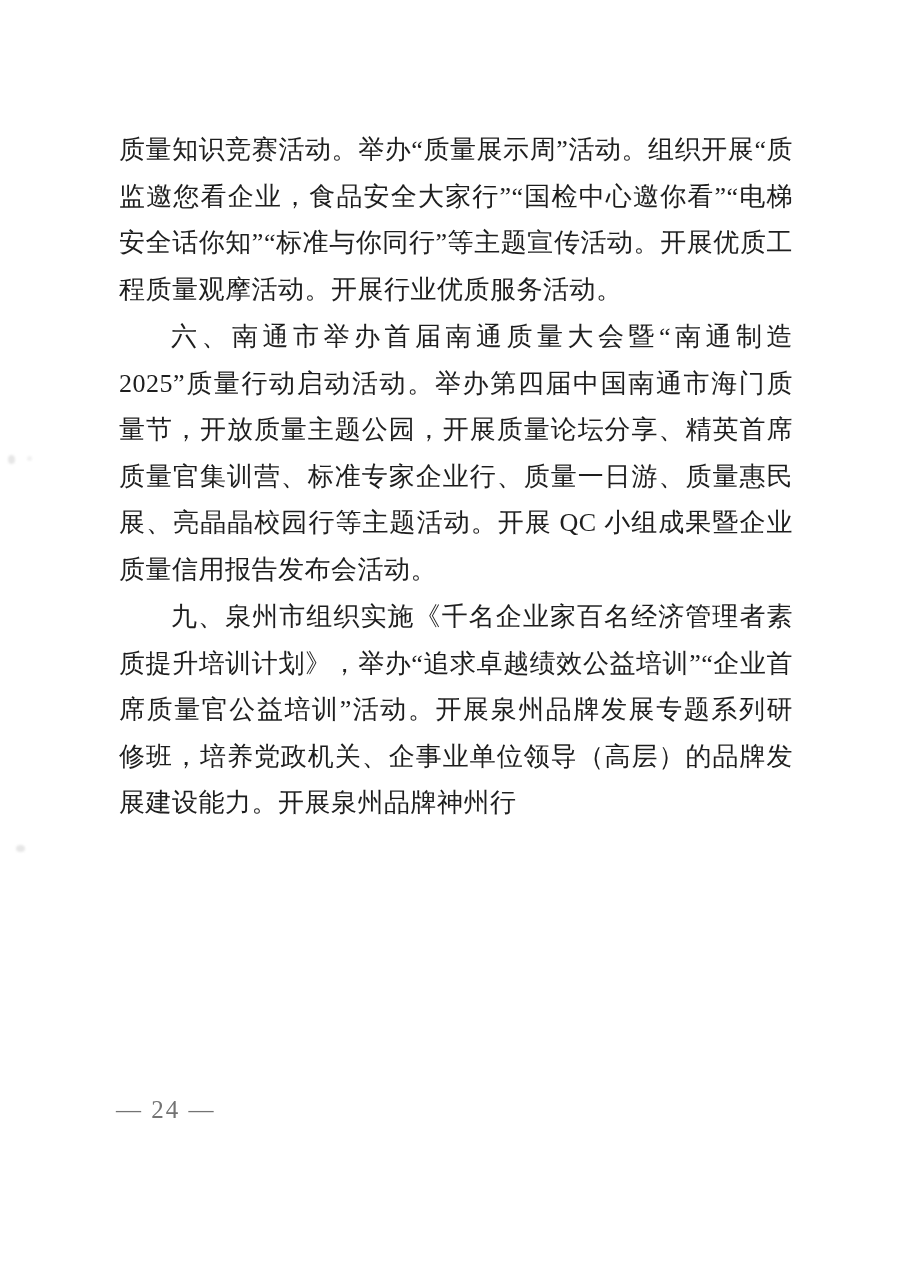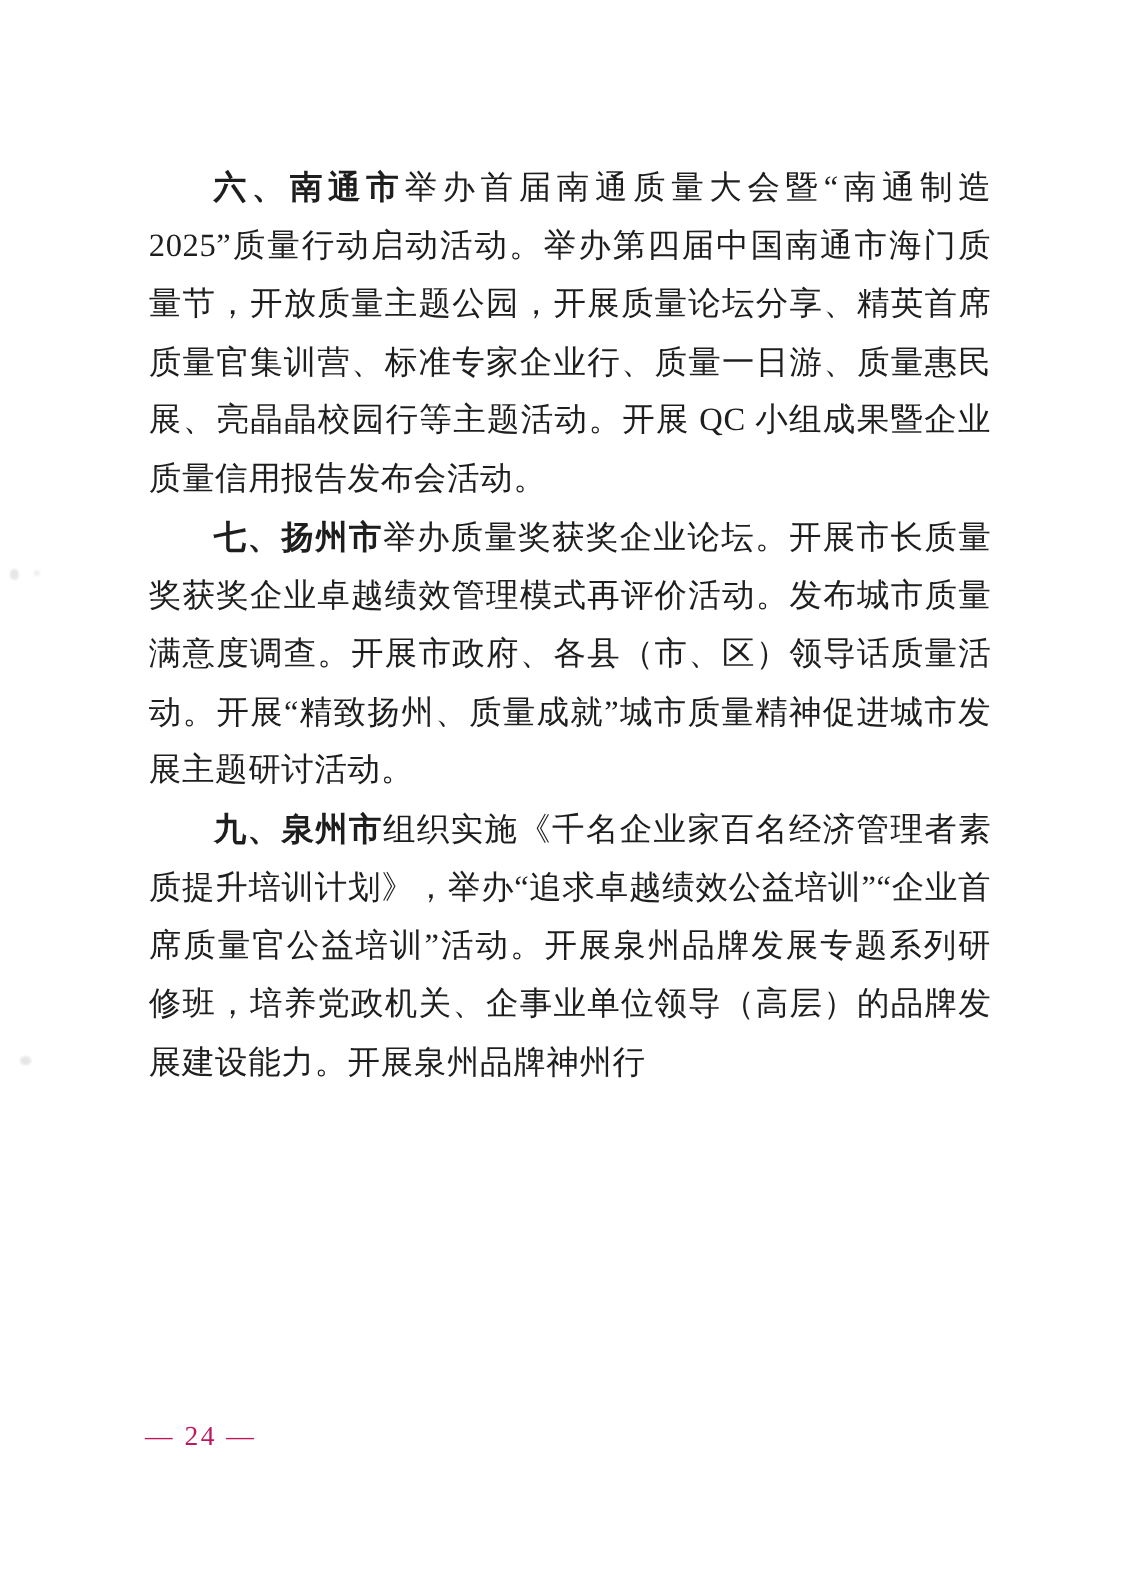--- a/index.html
+++ b/index.html
@@ -68,6 +68,7 @@
 
   <div class="content">
 
+    <p class="para"><span class="lead"></span><span>质量知识竞赛活动。举办“质量展示周”活动。组织开展“质监邀您看企业，食品安全大家行”“国检中心邀你看”“电梯安全话你知”“标准与你同行”等主题宣传活动。开展优质工程质量观摩活动。开展行业优质服务活动。</span></p>
 
     <p class="para indent"><span class="lead">六、南通市</span><span>举办首届南通质量大会暨“南通制造 2025”质量行动启动活动。举办第四届中国南通市海门质量节，开放质量主题公园，开展质量论坛分享、精英首席质量官集训营、标准专家企业行、质量一日游、质量惠民展、亮晶晶校园行等主题活动。开展 QC 小组成果暨企业质量信用报告发布会活动。</span></p>
 

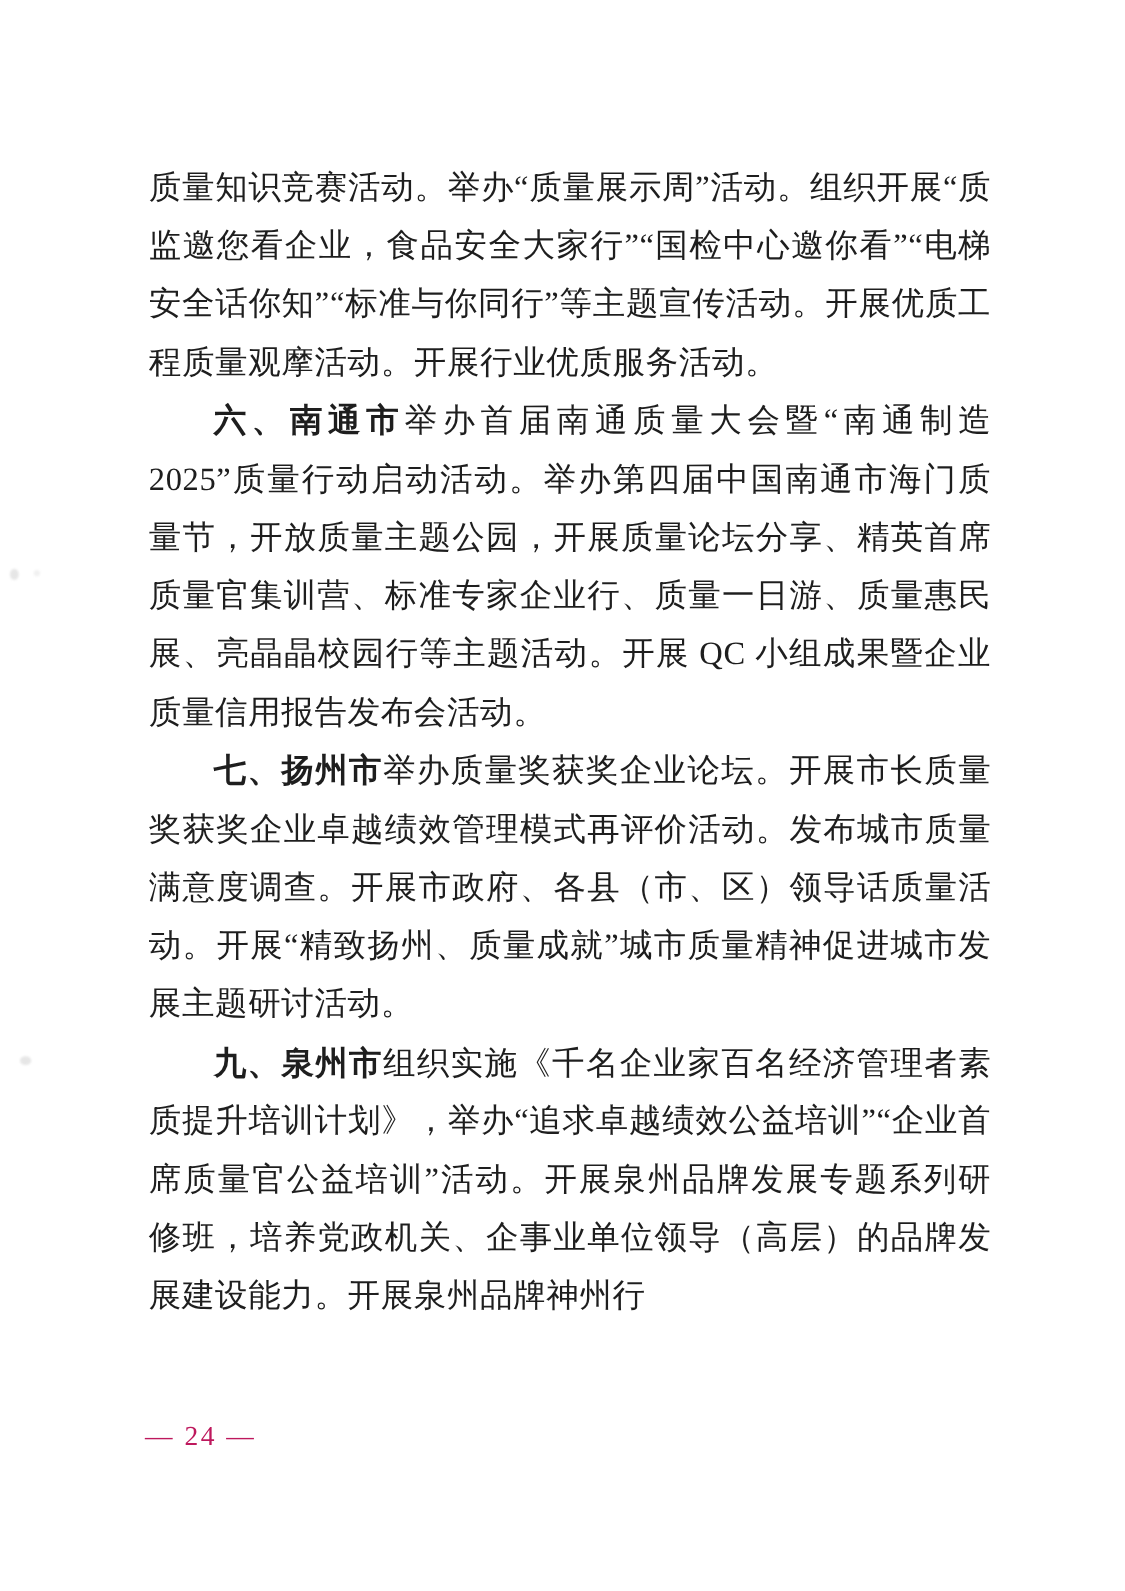--- a/index.html
+++ b/index.html
@@ -38,7 +38,7 @@
     text-indent: 2em;
   }
   .lead {
-    font-weight: bold;
+    font-weight: normal;
     font-family: "Liberation Sans", sans-serif;
   }
   .footer {

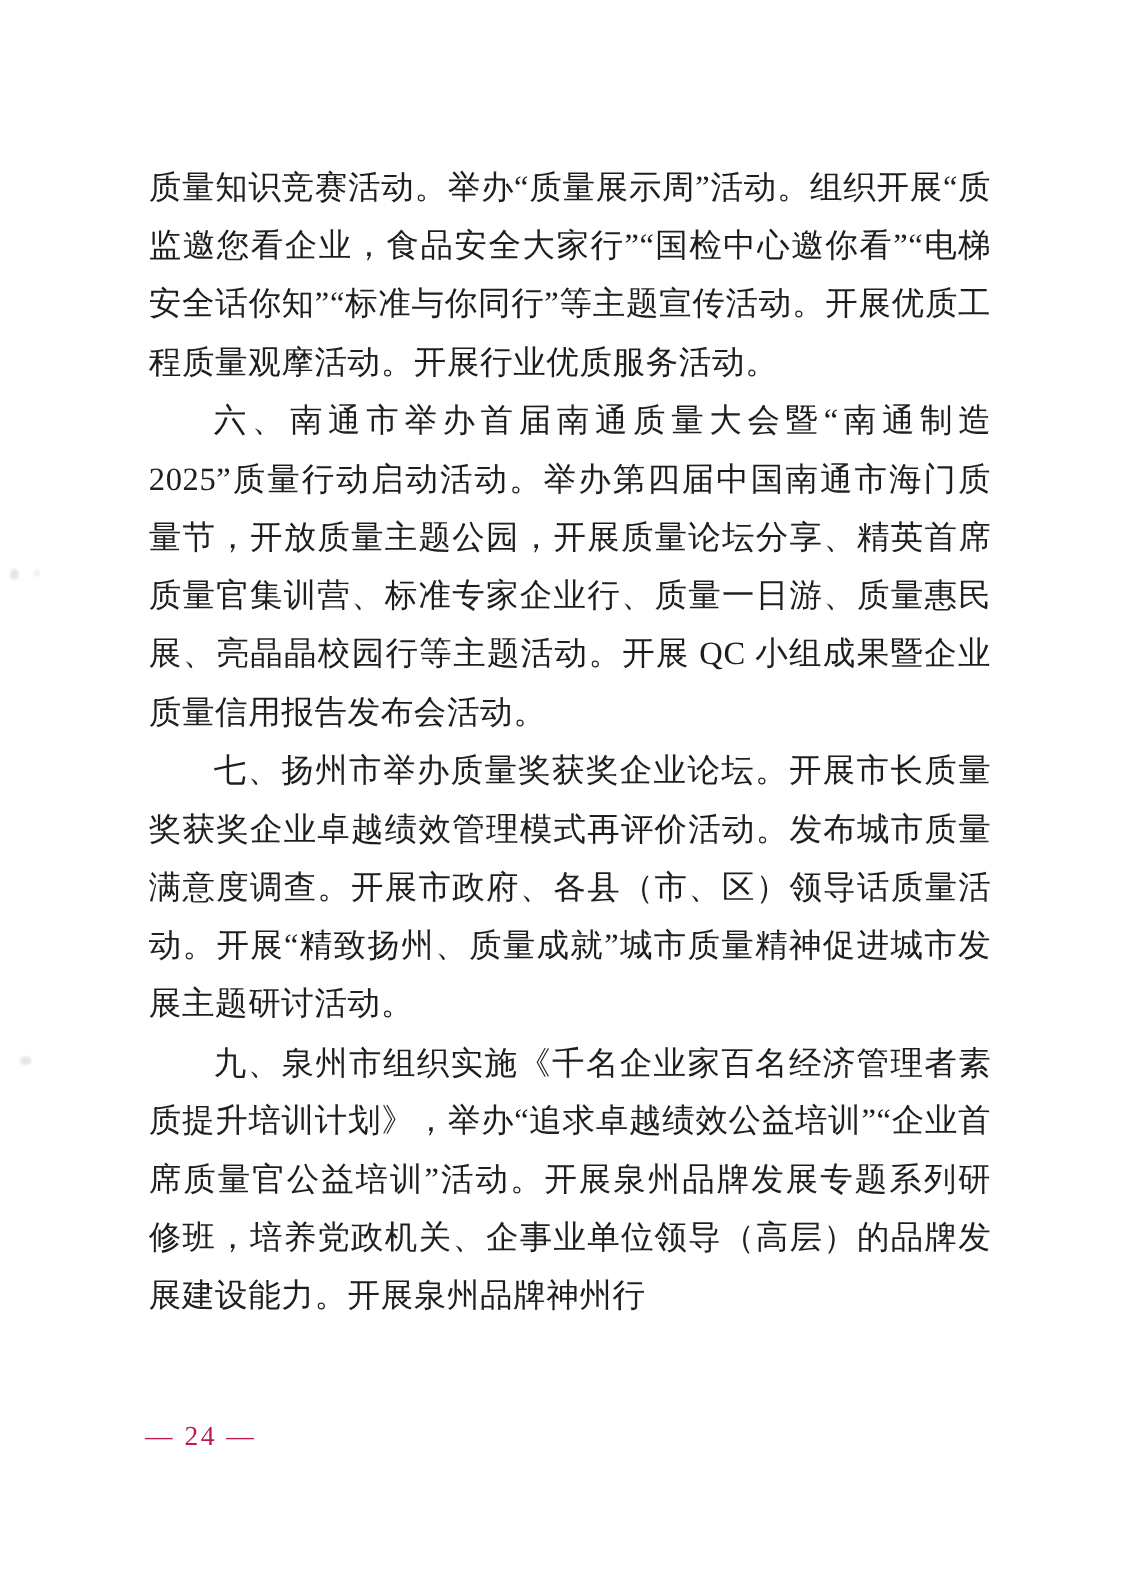--- a/index.html
+++ b/index.html
@@ -72,7 +72,6 @@
 
     <p class="para indent"><span class="lead">六、南通市</span><span>举办首届南通质量大会暨“南通制造 2025”质量行动启动活动。举办第四届中国南通市海门质量节，开放质量主题公园，开展质量论坛分享、精英首席质量官集训营、标准专家企业行、质量一日游、质量惠民展、亮晶晶校园行等主题活动。开展 QC 小组成果暨企业质量信用报告发布会活动。</span></p>
 
-    <p class="para indent"><span class="lead">七、扬州市</span><span>举办质量奖获奖企业论坛。开展市长质量奖获奖企业卓越绩效管理模式再评价活动。发布城市质量满意度调查。开展市政府、各县（市、区）领导话质量活动。开展“精致扬州、质量成就”城市质量精神促进城市发展主题研讨活动。</span></p>
 
 
     <p class="para indent"><span class="lead">九、泉州市</span><span>组织实施《千名企业家百名经济管理者素质提升培训计划》，举办“追求卓越绩效公益培训”“企业首席质量官公益培训”活动。开展泉州品牌发展专题系列研修班，培养党政机关、企事业单位领导（高层）的品牌发展建设能力。开展泉州品牌神州行</span></p>

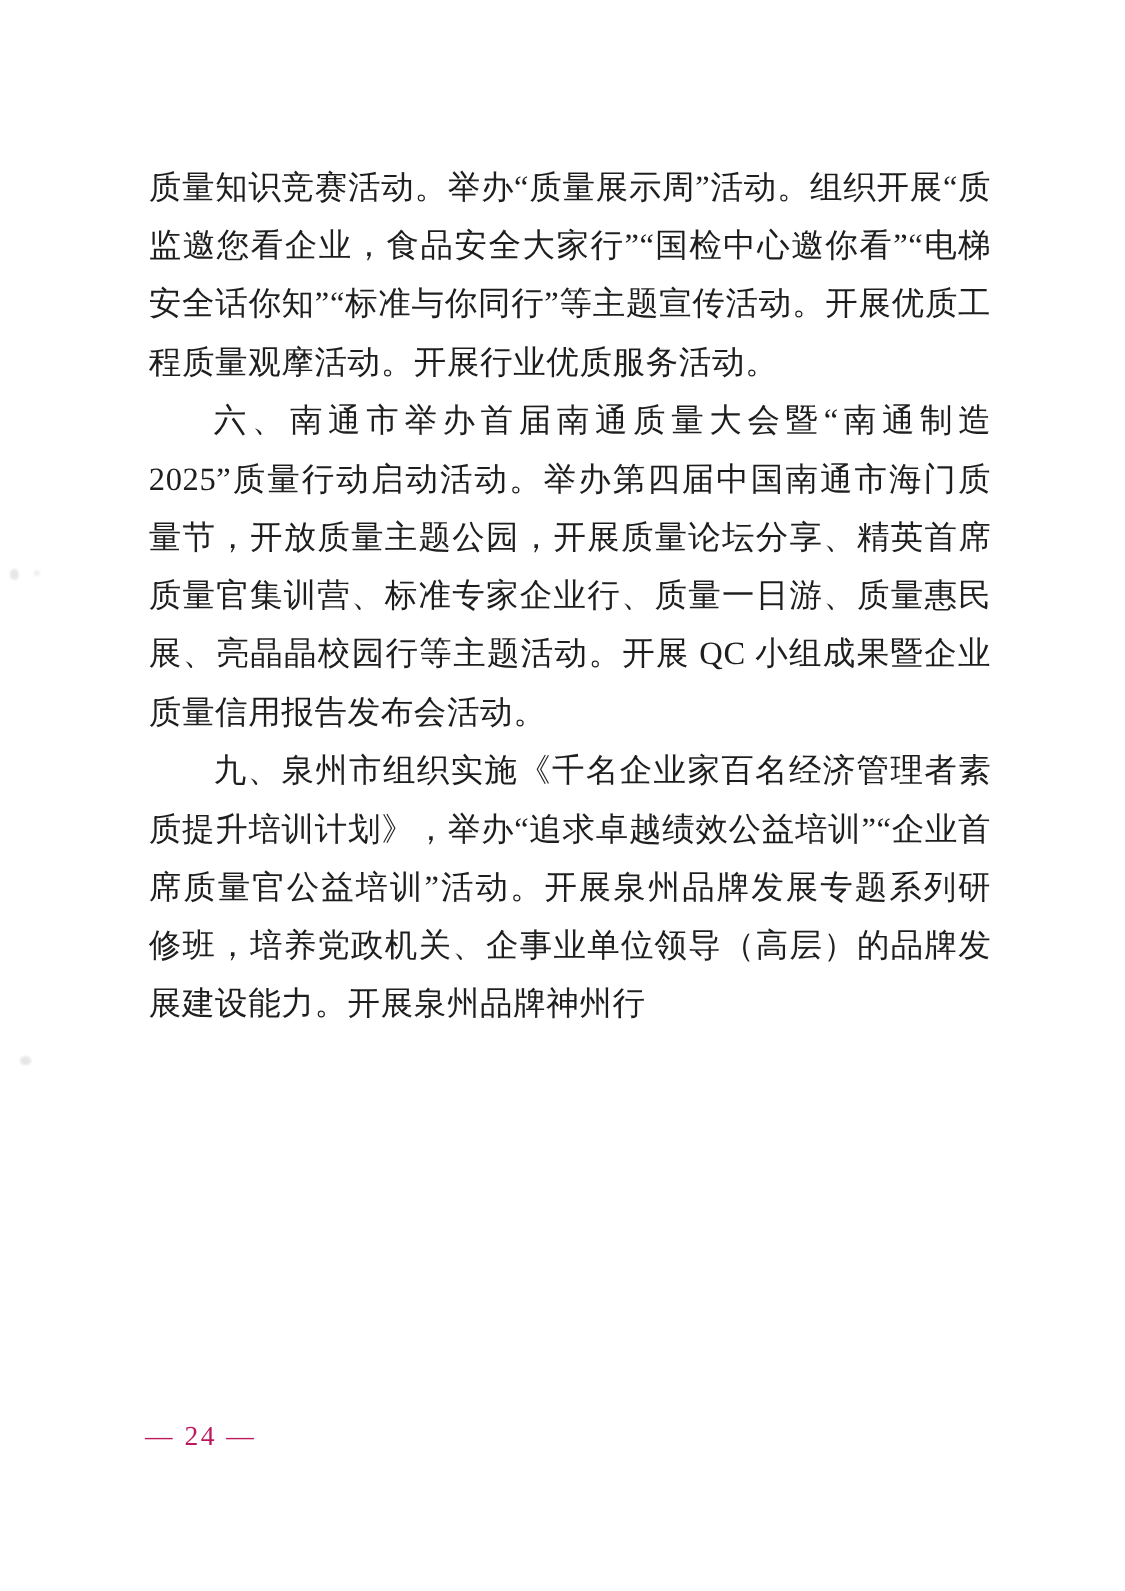--- a/index.html
+++ b/index.html
@@ -44,9 +44,9 @@
   .footer {
     position: absolute;
     left: 116px;
-    top: 1136px;
-    font-size: 22px;
-    color: #be185d;
+    top: 1096px;
+    font-size: 25px;
+    color: #737373;
     font-family: "Liberation Serif", serif;
     letter-spacing: 2px;
   }

